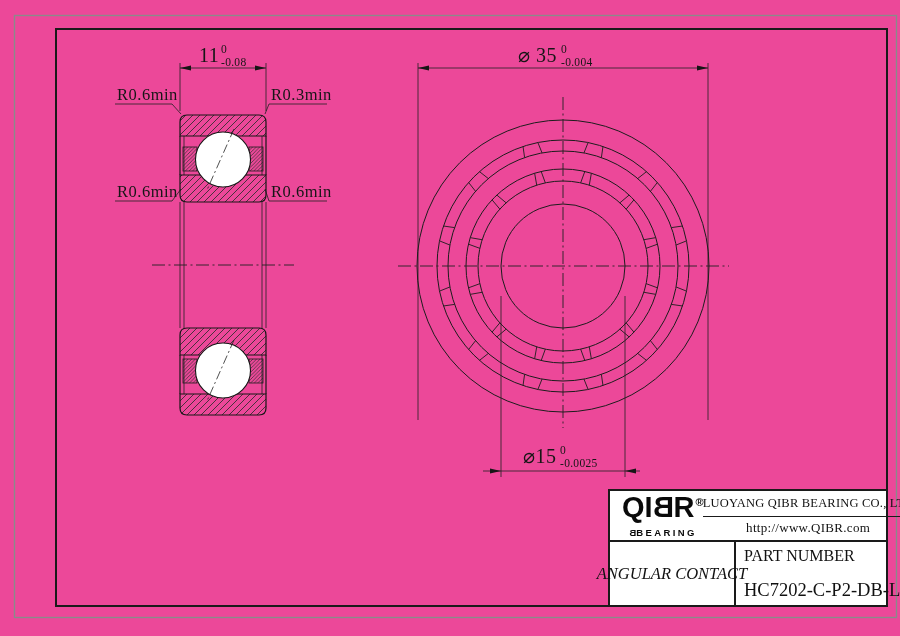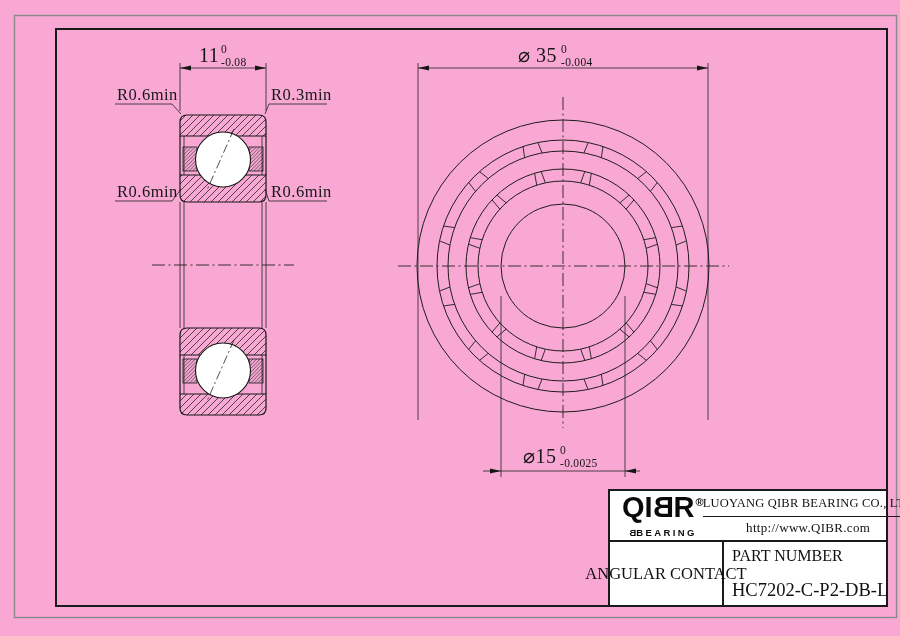--- a/index.html
+++ b/index.html
@@ -3,7 +3,7 @@
 <meta charset="utf-8">
 <style>
   html,body{margin:0;padding:0;background:#fff;}
-  .page{position:relative;width:900px;height:636px;background:#f9a8d4;overflow:hidden;
+  .page{position:relative;width:900px;height:636px;background:#ec4899;overflow:hidden;
         font-family:"Liberation Serif","DejaVu Serif",serif;color:#111;}
   .page svg{position:absolute;left:0;top:0;}
 

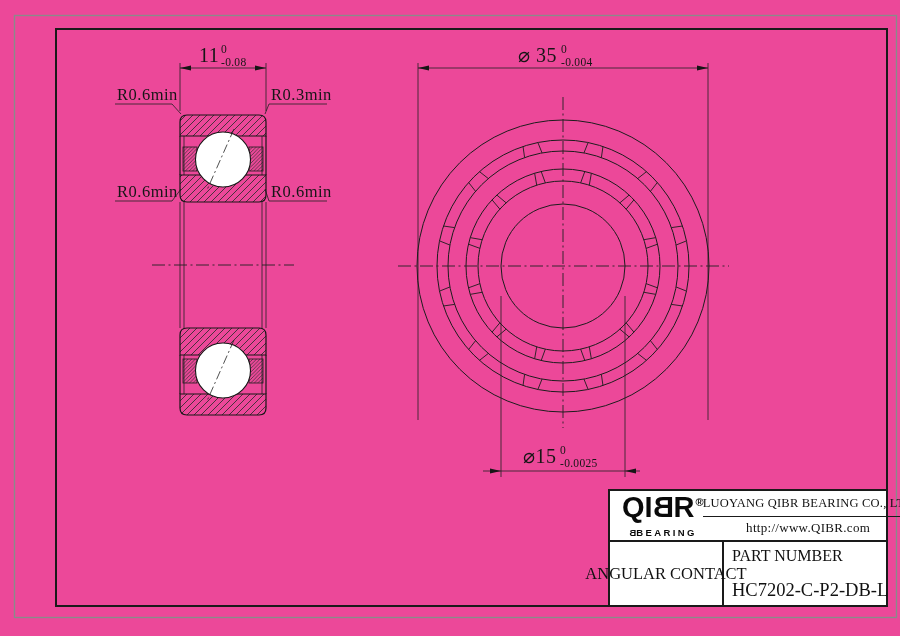--- a/index.html
+++ b/index.html
@@ -33,7 +33,7 @@
   .tb-co-name{flex:1.05;display:flex;align-items:center;justify-content:center;border-bottom:1.5px solid #1a1a1a;font-size:12.5px;white-space:nowrap;letter-spacing:0.2px;}
   .tb-co-url{flex:1;display:flex;align-items:center;justify-content:center;font-size:13px;letter-spacing:0.3px;}
   .tb-row2{flex:1;display:flex;}
-  .tb-product{width:114px;border-right:2px solid #1a1a1a;box-sizing:border-box;display:flex;flex-direction:column;align-items:center;justify-content:center;font-size:16.5px;line-height:25px;text-align:center;white-space:nowrap;}
+  .tb-product{width:126px;border-right:2px solid #1a1a1a;box-sizing:border-box;display:flex;flex-direction:column;align-items:center;justify-content:center;font-size:16.5px;line-height:25px;text-align:center;white-space:nowrap;font-style:italic;}
   .tb-part{flex:1;padding:5px 8px 4px 8px;display:flex;flex-direction:column;justify-content:space-between;}
   .pn-label{font-size:16px;white-space:nowrap;}
   .pn-value{font-size:18.5px;text-align:right;padding-right:4px;white-space:nowrap;}

